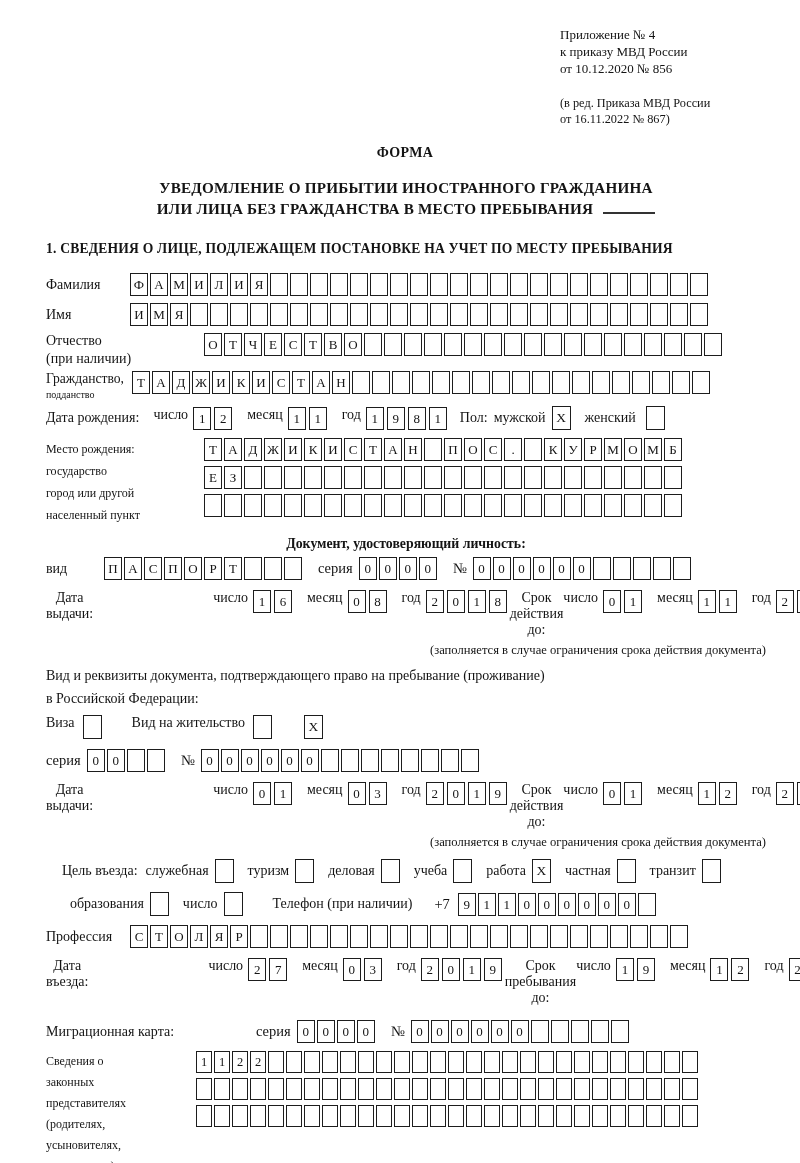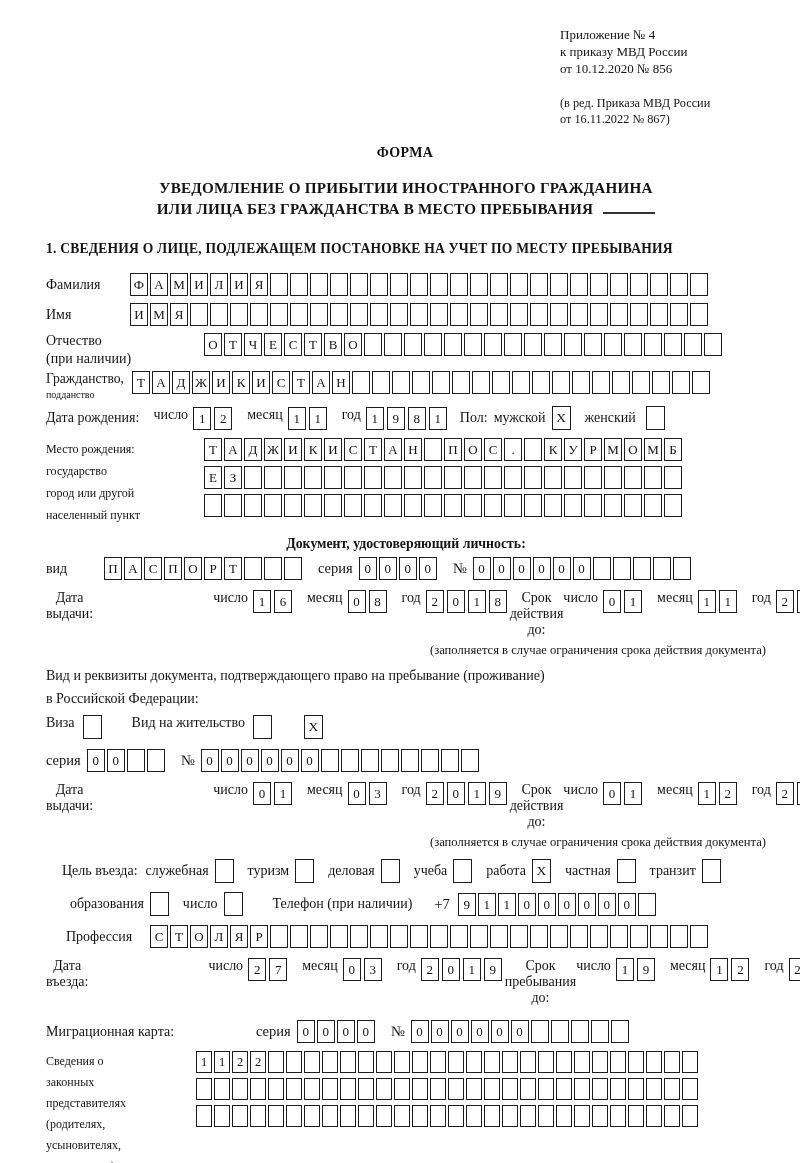--- a/index.html
+++ b/index.html
@@ -551,7 +551,7 @@
       </span>
   </div>
 
-  <div class="row" style="margin-top:9px;margin-left:20px;">
+  <div class="row" style="margin-top:9px;">
     <span class="lbl w84">Профессия</span>
     <span class="cells">
         <span class="cell">С</span>

